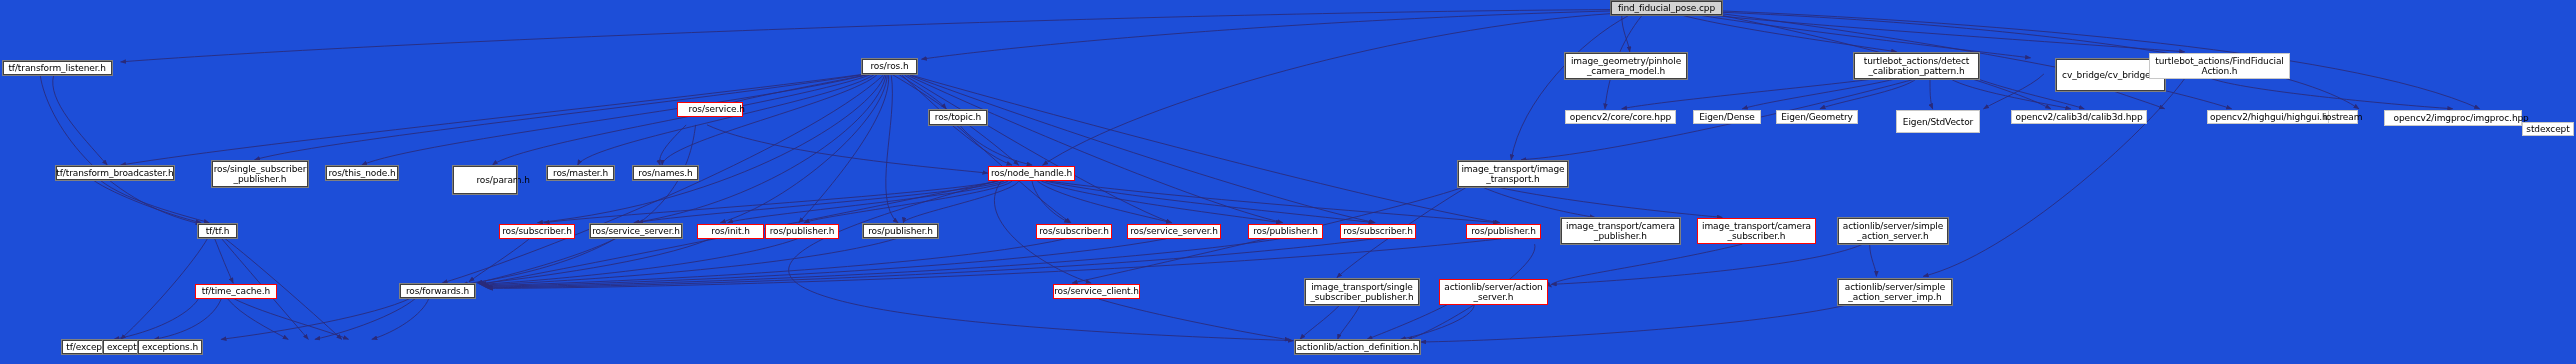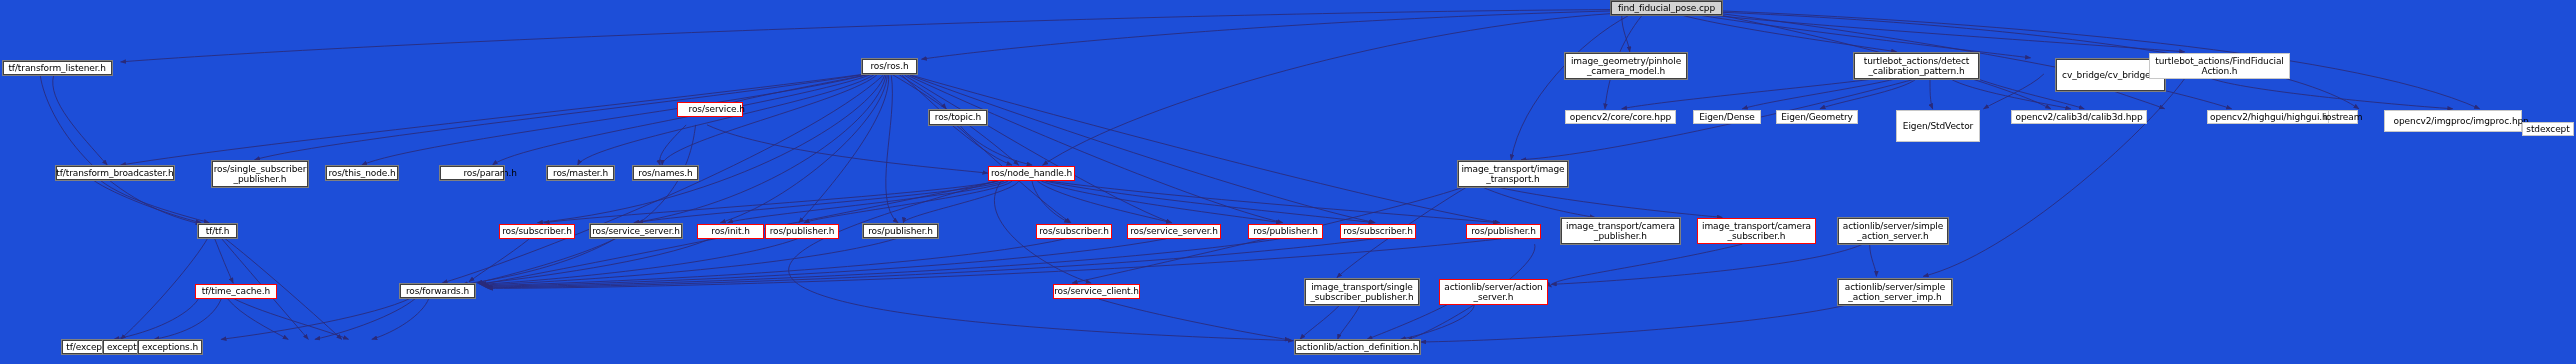--- a/index.html
+++ b/index.html
@@ -188,7 +188,7 @@
     <div class="node plain" style="left: 1565px; top: 110px; width: 111px; height: 14px;">opencv2/core/core.hpp</div>
     <div class="node plain" style="left: 1693px; top: 110px; width: 68px; height: 14px;">Eigen/Dense</div>
     <div class="node plain" style="left: 1776px; top: 110px; width: 82px; height: 14px;">Eigen/Geometry</div>
-    <div class="node plain" style="left: 1896px; top: 110px; width: 84px; height: 32px;">Eigen/StdVector</div>
+    <div class="node plain" style="left: 1896px; top: 110px; width: 84px; height: 23px;">Eigen/StdVector</div>
     <div class="node plain" style="left: 2011px; top: 110px; width: 136px; height: 14px;">opencv2/calib3d/calib3d.hpp</div>
     <div class="node plain" style="left: 2207px; top: 110px; width: 135px; height: 14px;">opencv2/highgui/highgui.hpp</div>
     <div class="node plain" style="left: 2384px; top: 110px; width: 138px; height: 22px; padding-left: 19px;">opencv2/imgproc/imgproc.hpp</div>

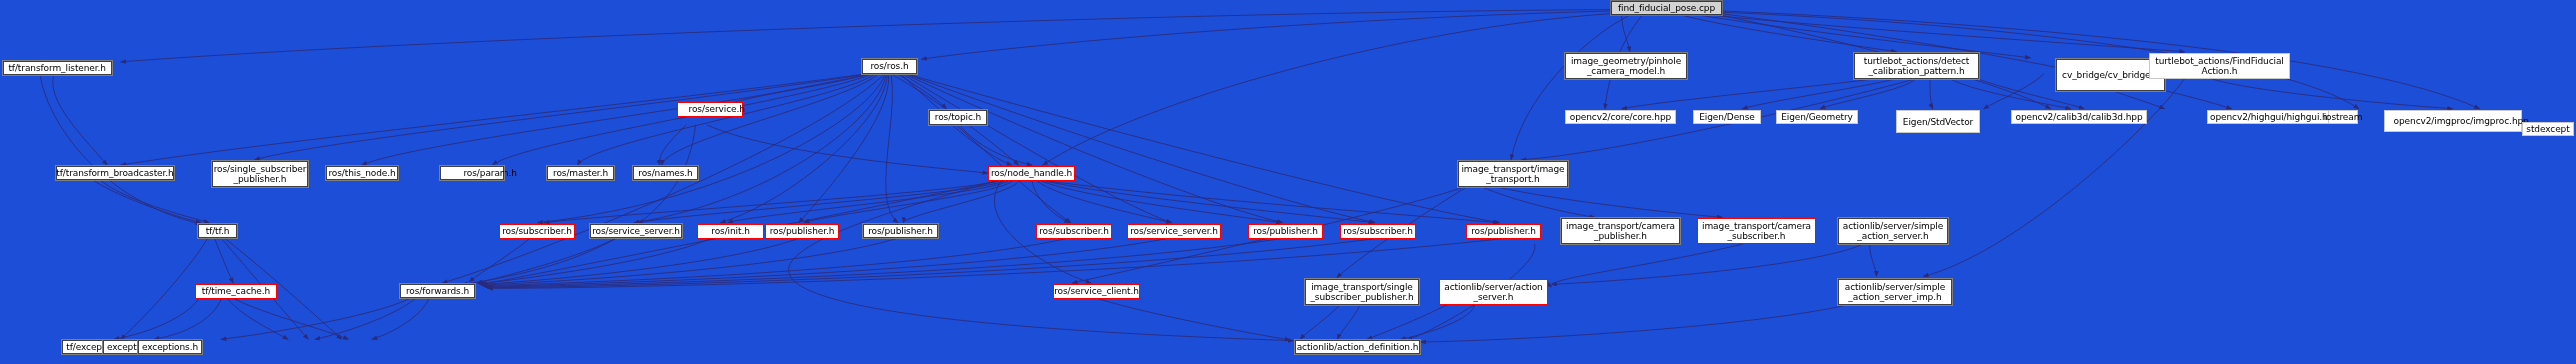--- a/index.html
+++ b/index.html
@@ -191,7 +191,7 @@
     <div class="node plain" style="left: 1896px; top: 110px; width: 84px; height: 23px;">Eigen/StdVector</div>
     <div class="node plain" style="left: 2011px; top: 110px; width: 136px; height: 14px;">opencv2/calib3d/calib3d.hpp</div>
     <div class="node plain" style="left: 2207px; top: 110px; width: 135px; height: 14px;">opencv2/highgui/highgui.hpp</div>
-    <div class="node plain" style="left: 2384px; top: 110px; width: 138px; height: 22px; padding-left: 19px;">opencv2/imgproc/imgproc.hpp</div>
+    <div class="node plain" style="left: 2384px; top: 110px; width: 138px; height: 16px; padding-left: 19px;">opencv2/imgproc/imgproc.hpp</div>
     <div class="node plain" style="left: 2328px; top: 110px; width: 30px; height: 14px;">iostream</div>
     <div class="node plain" style="left: 2522px; top: 110px; width: 52px; height: 14px; margin-top: 12px;">stdexcept</div>
     <div class="node red" style="left: 677px; top: 102px; width: 66px; height: 14.7px; padding-left: 16px;">ros/service.h</div>

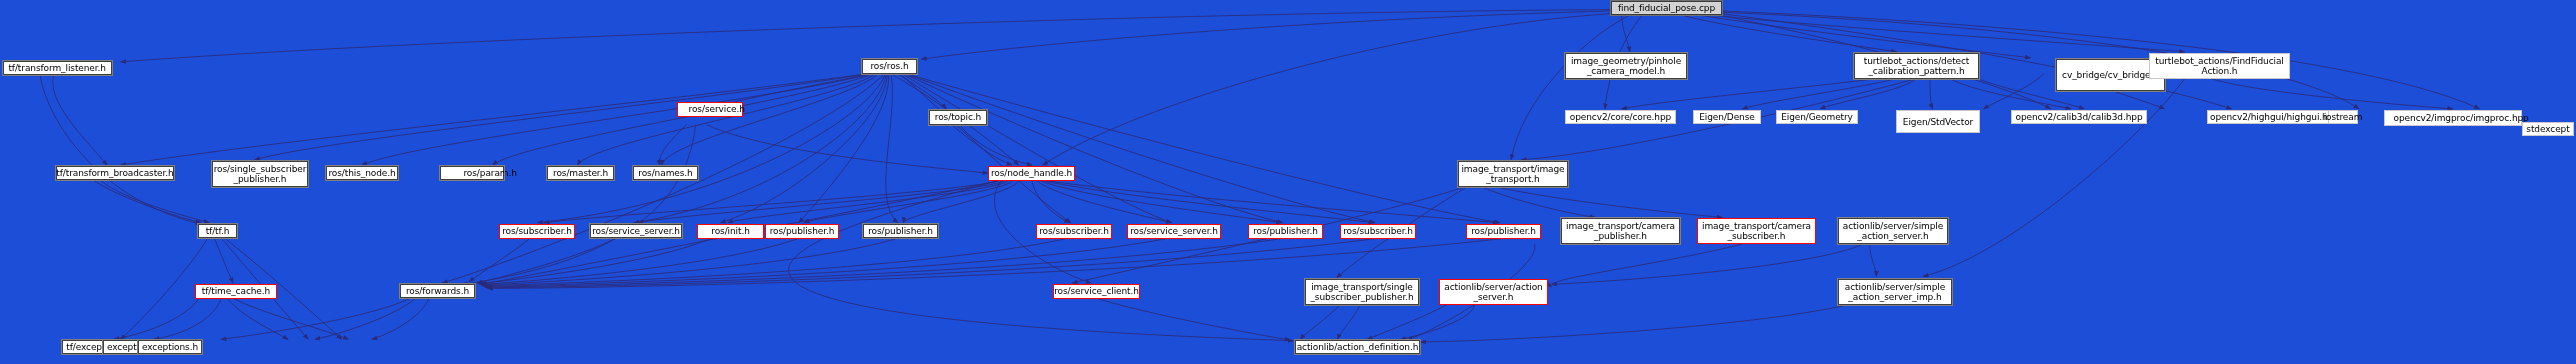--- a/index.html
+++ b/index.html
@@ -202,7 +202,7 @@
     <div class="node" style="left: 212px; top: 161px; width: 96px; height: 25.5px;">ros/single_subscriber
 _publisher.h</div>
     <div class="node" style="left: 326px; top: 166px; width: 72px; height: 14px;">ros/this_node.h</div>
-    <div class="node" style="left: 440px; top: 166px; width: 64px; height: 14px; padding-left: 39px;">ros/param.h</div>
+    <div class="node" style="left: 453px; top: 166px; width: 64px; height: 28px; padding-left: 39px;">ros/param.h</div>
     <div class="node" style="left: 547px; top: 166px; width: 67px; height: 14px;">ros/master.h</div>
     <div class="node" style="left: 633px; top: 166px; width: 65px; height: 14px;">ros/names.h</div>
     <div class="node red" style="left: 988px; top: 166px; width: 87px; height: 14.7px;">ros/node_handle.h</div>

